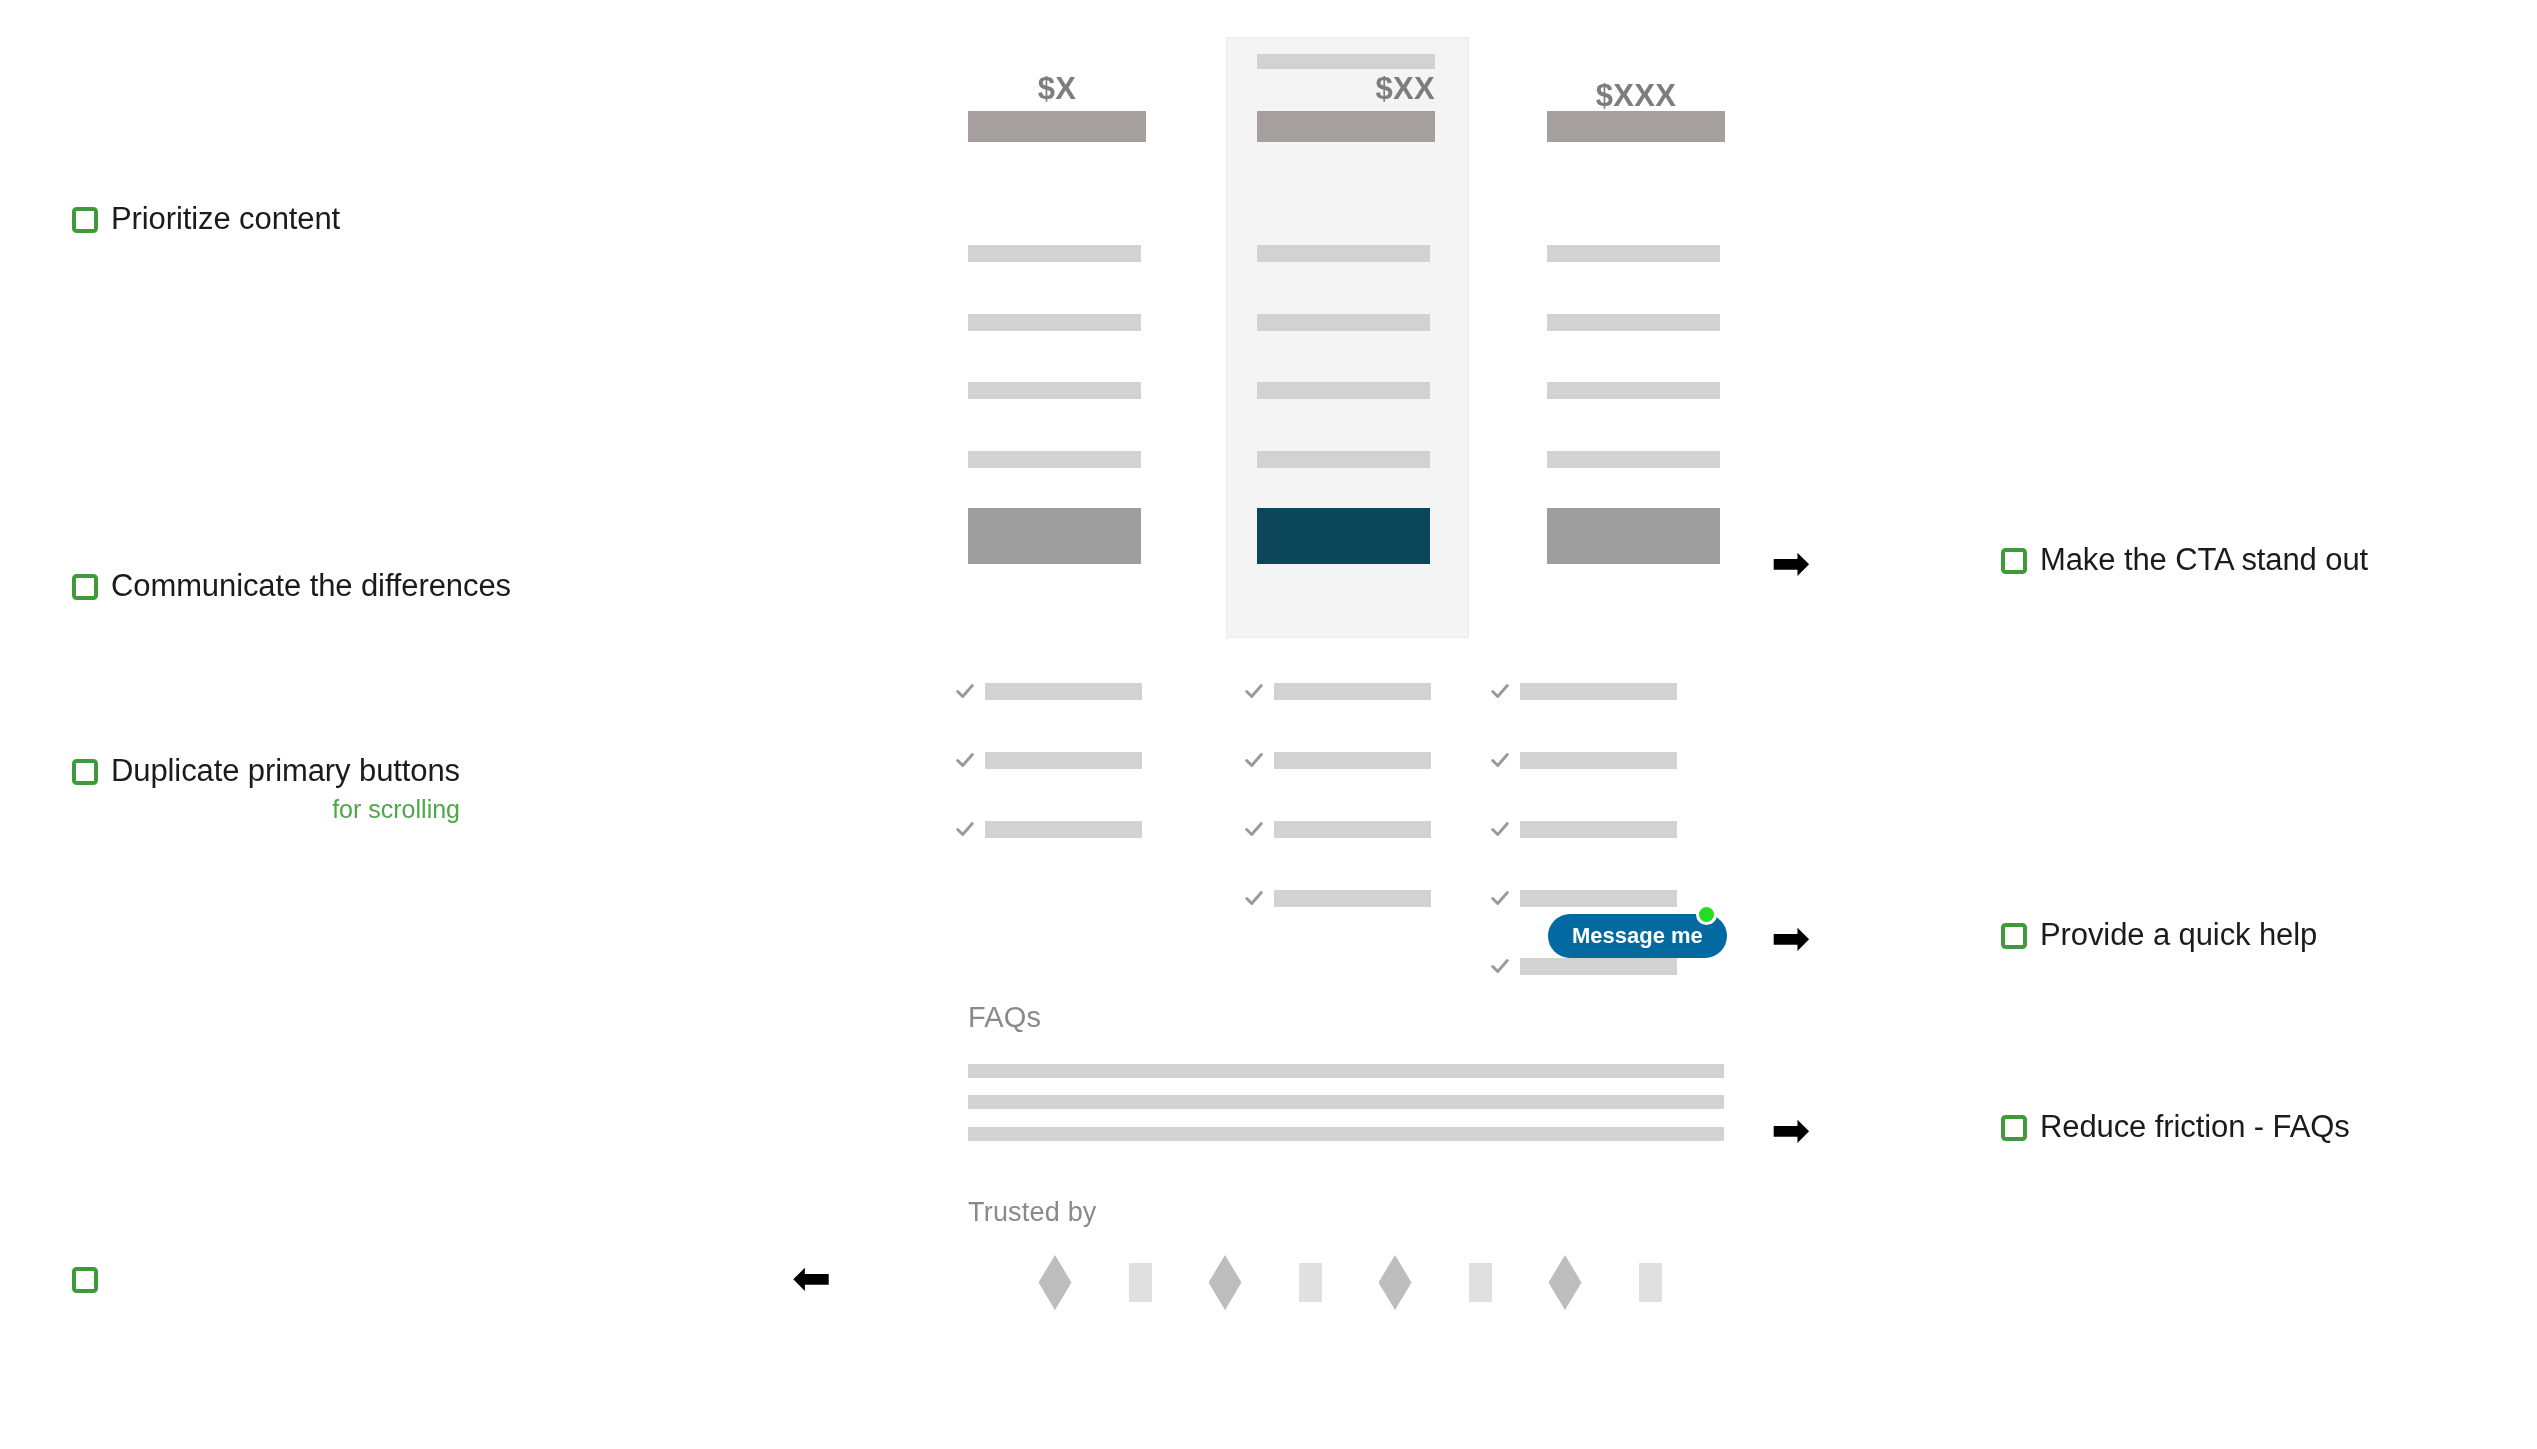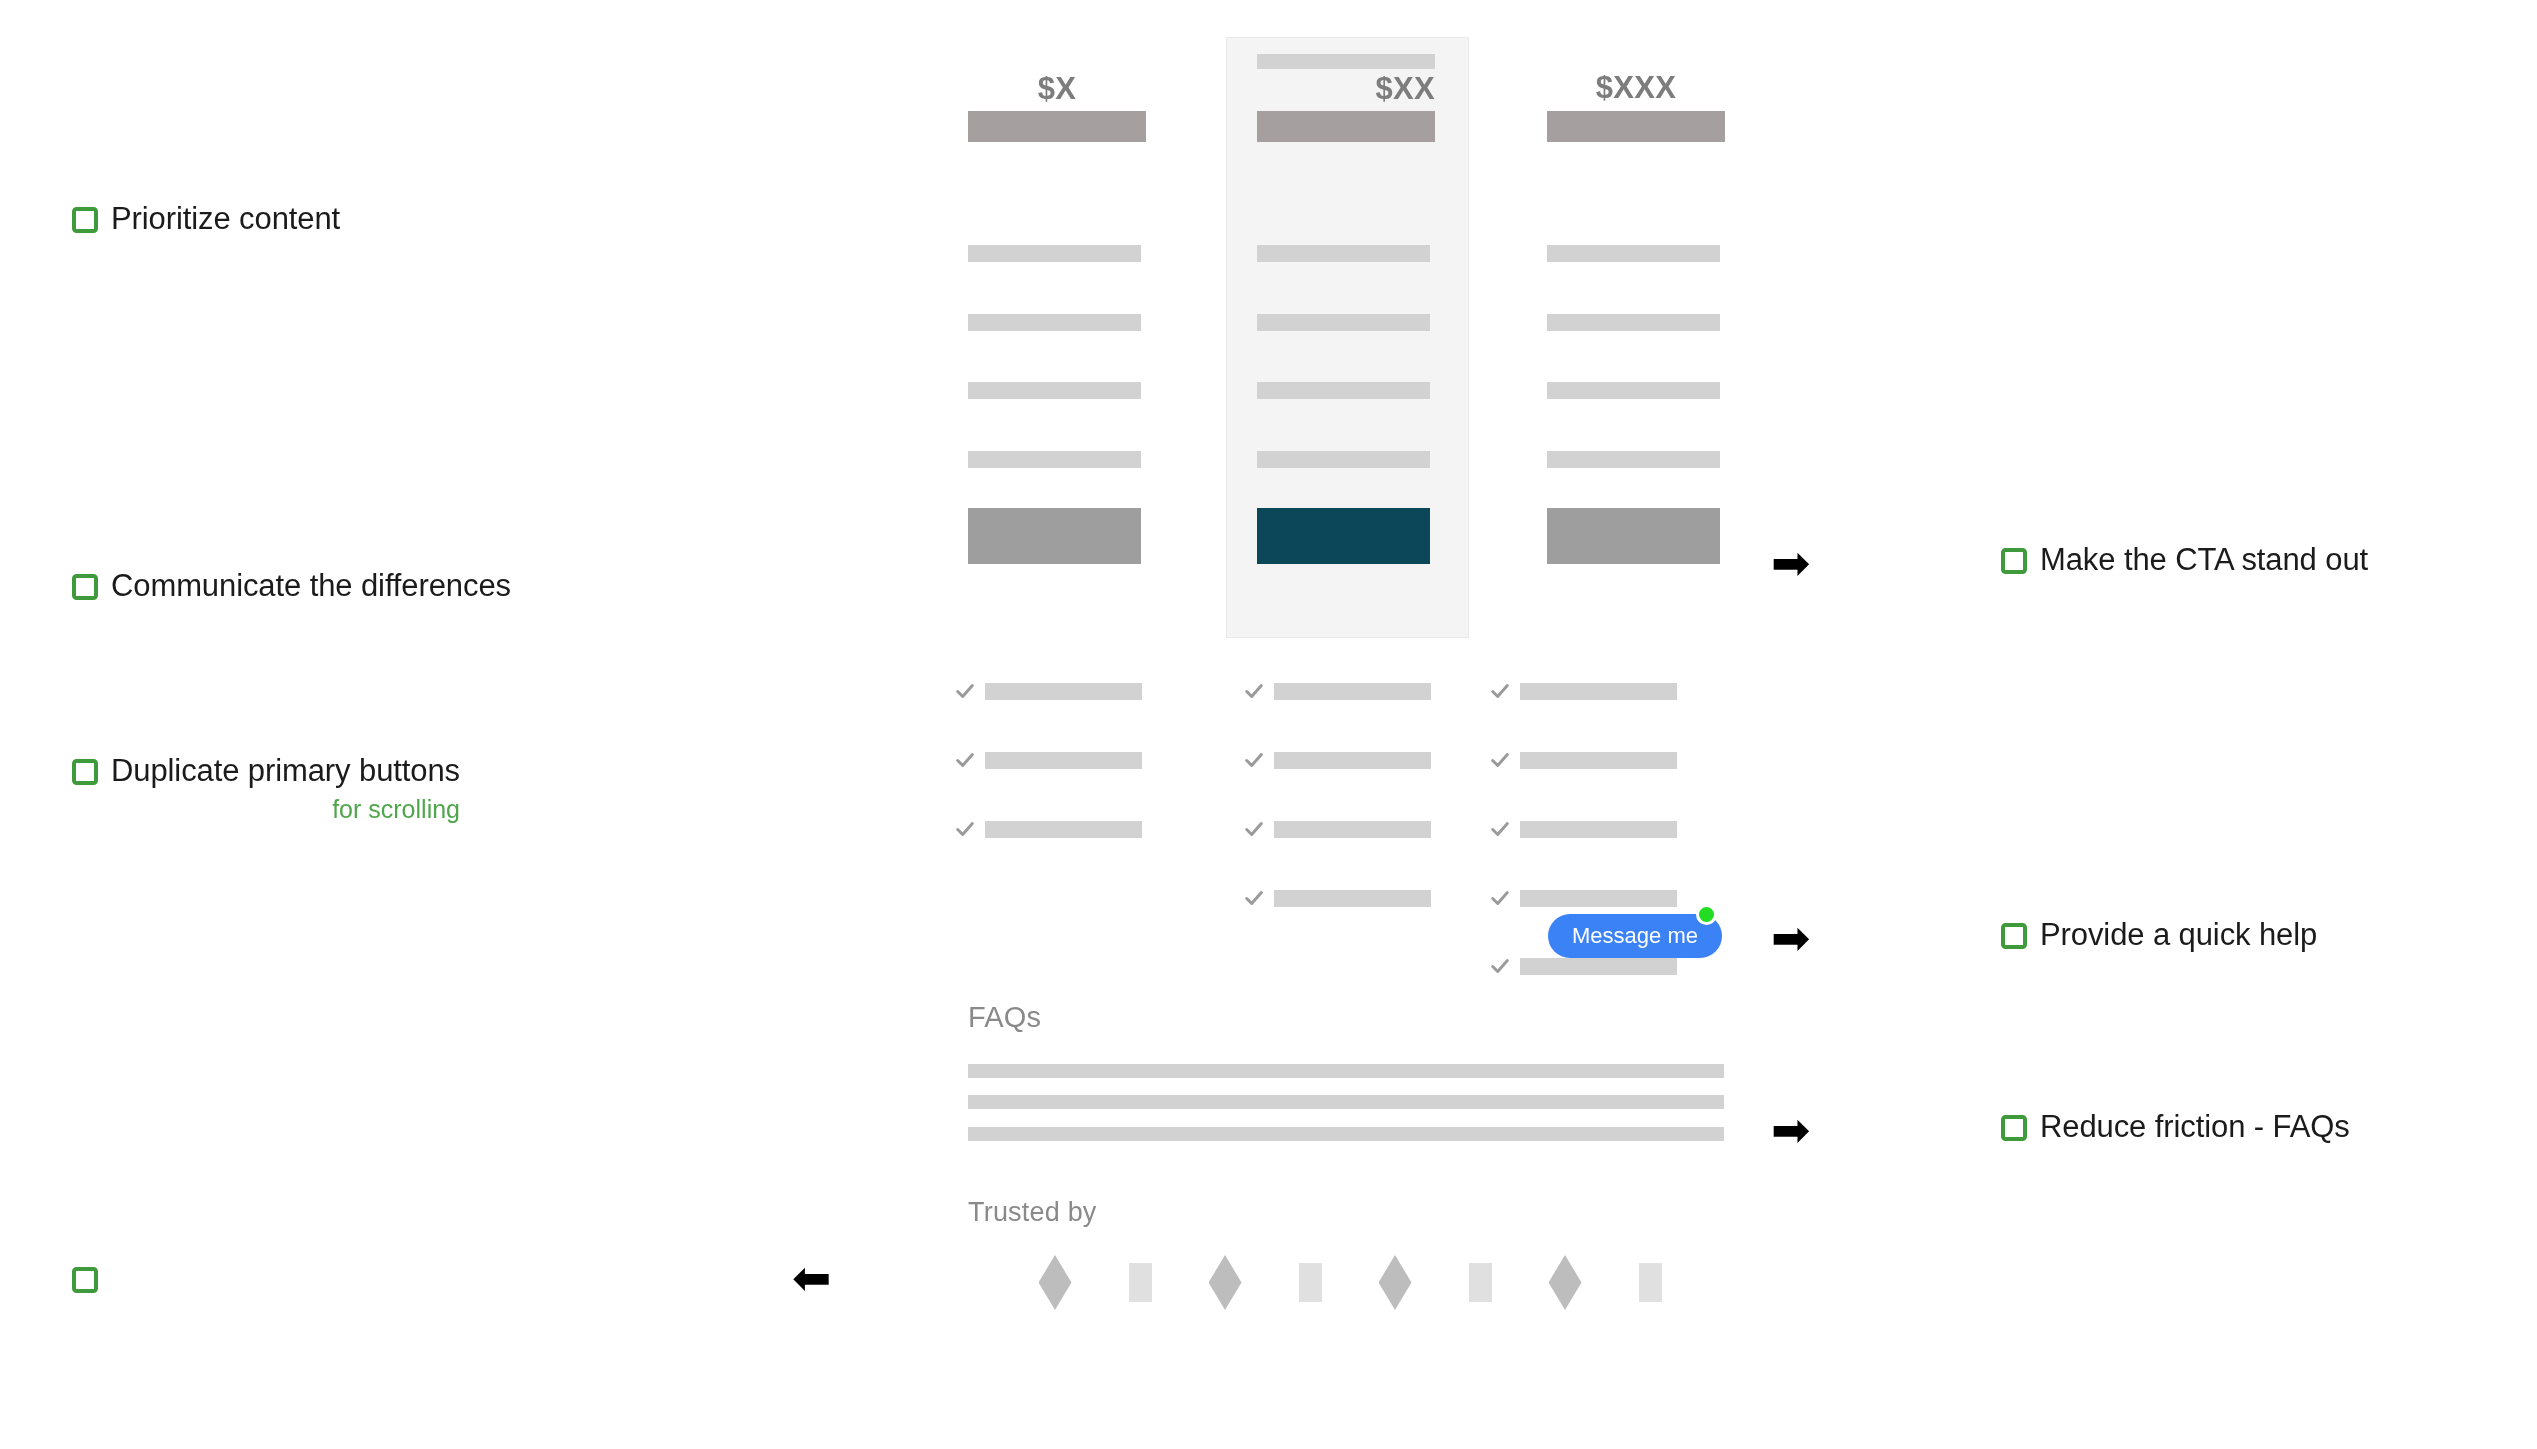--- a/index.html
+++ b/index.html
@@ -259,7 +259,7 @@
 
     <div class="price" style="left:14px; top:71px; width:178px;">$X</div>
     <div class="price" style="left:303px; top:71px; width:178px;text-align:right;">$XX</div>
-    <div class="price" style="left:593px; top:70px; width:178px;">$XXX</div>
+    <div class="price" style="left:593px; top:78px; width:178px;">$XXX</div>
 
     <div class="bar dark" style="left:14px;   top:111px; width:178px; height:31px;"></div>
     <div class="bar dark" style="left:303px;  top:111px; width:178px; height:31px;"></div>

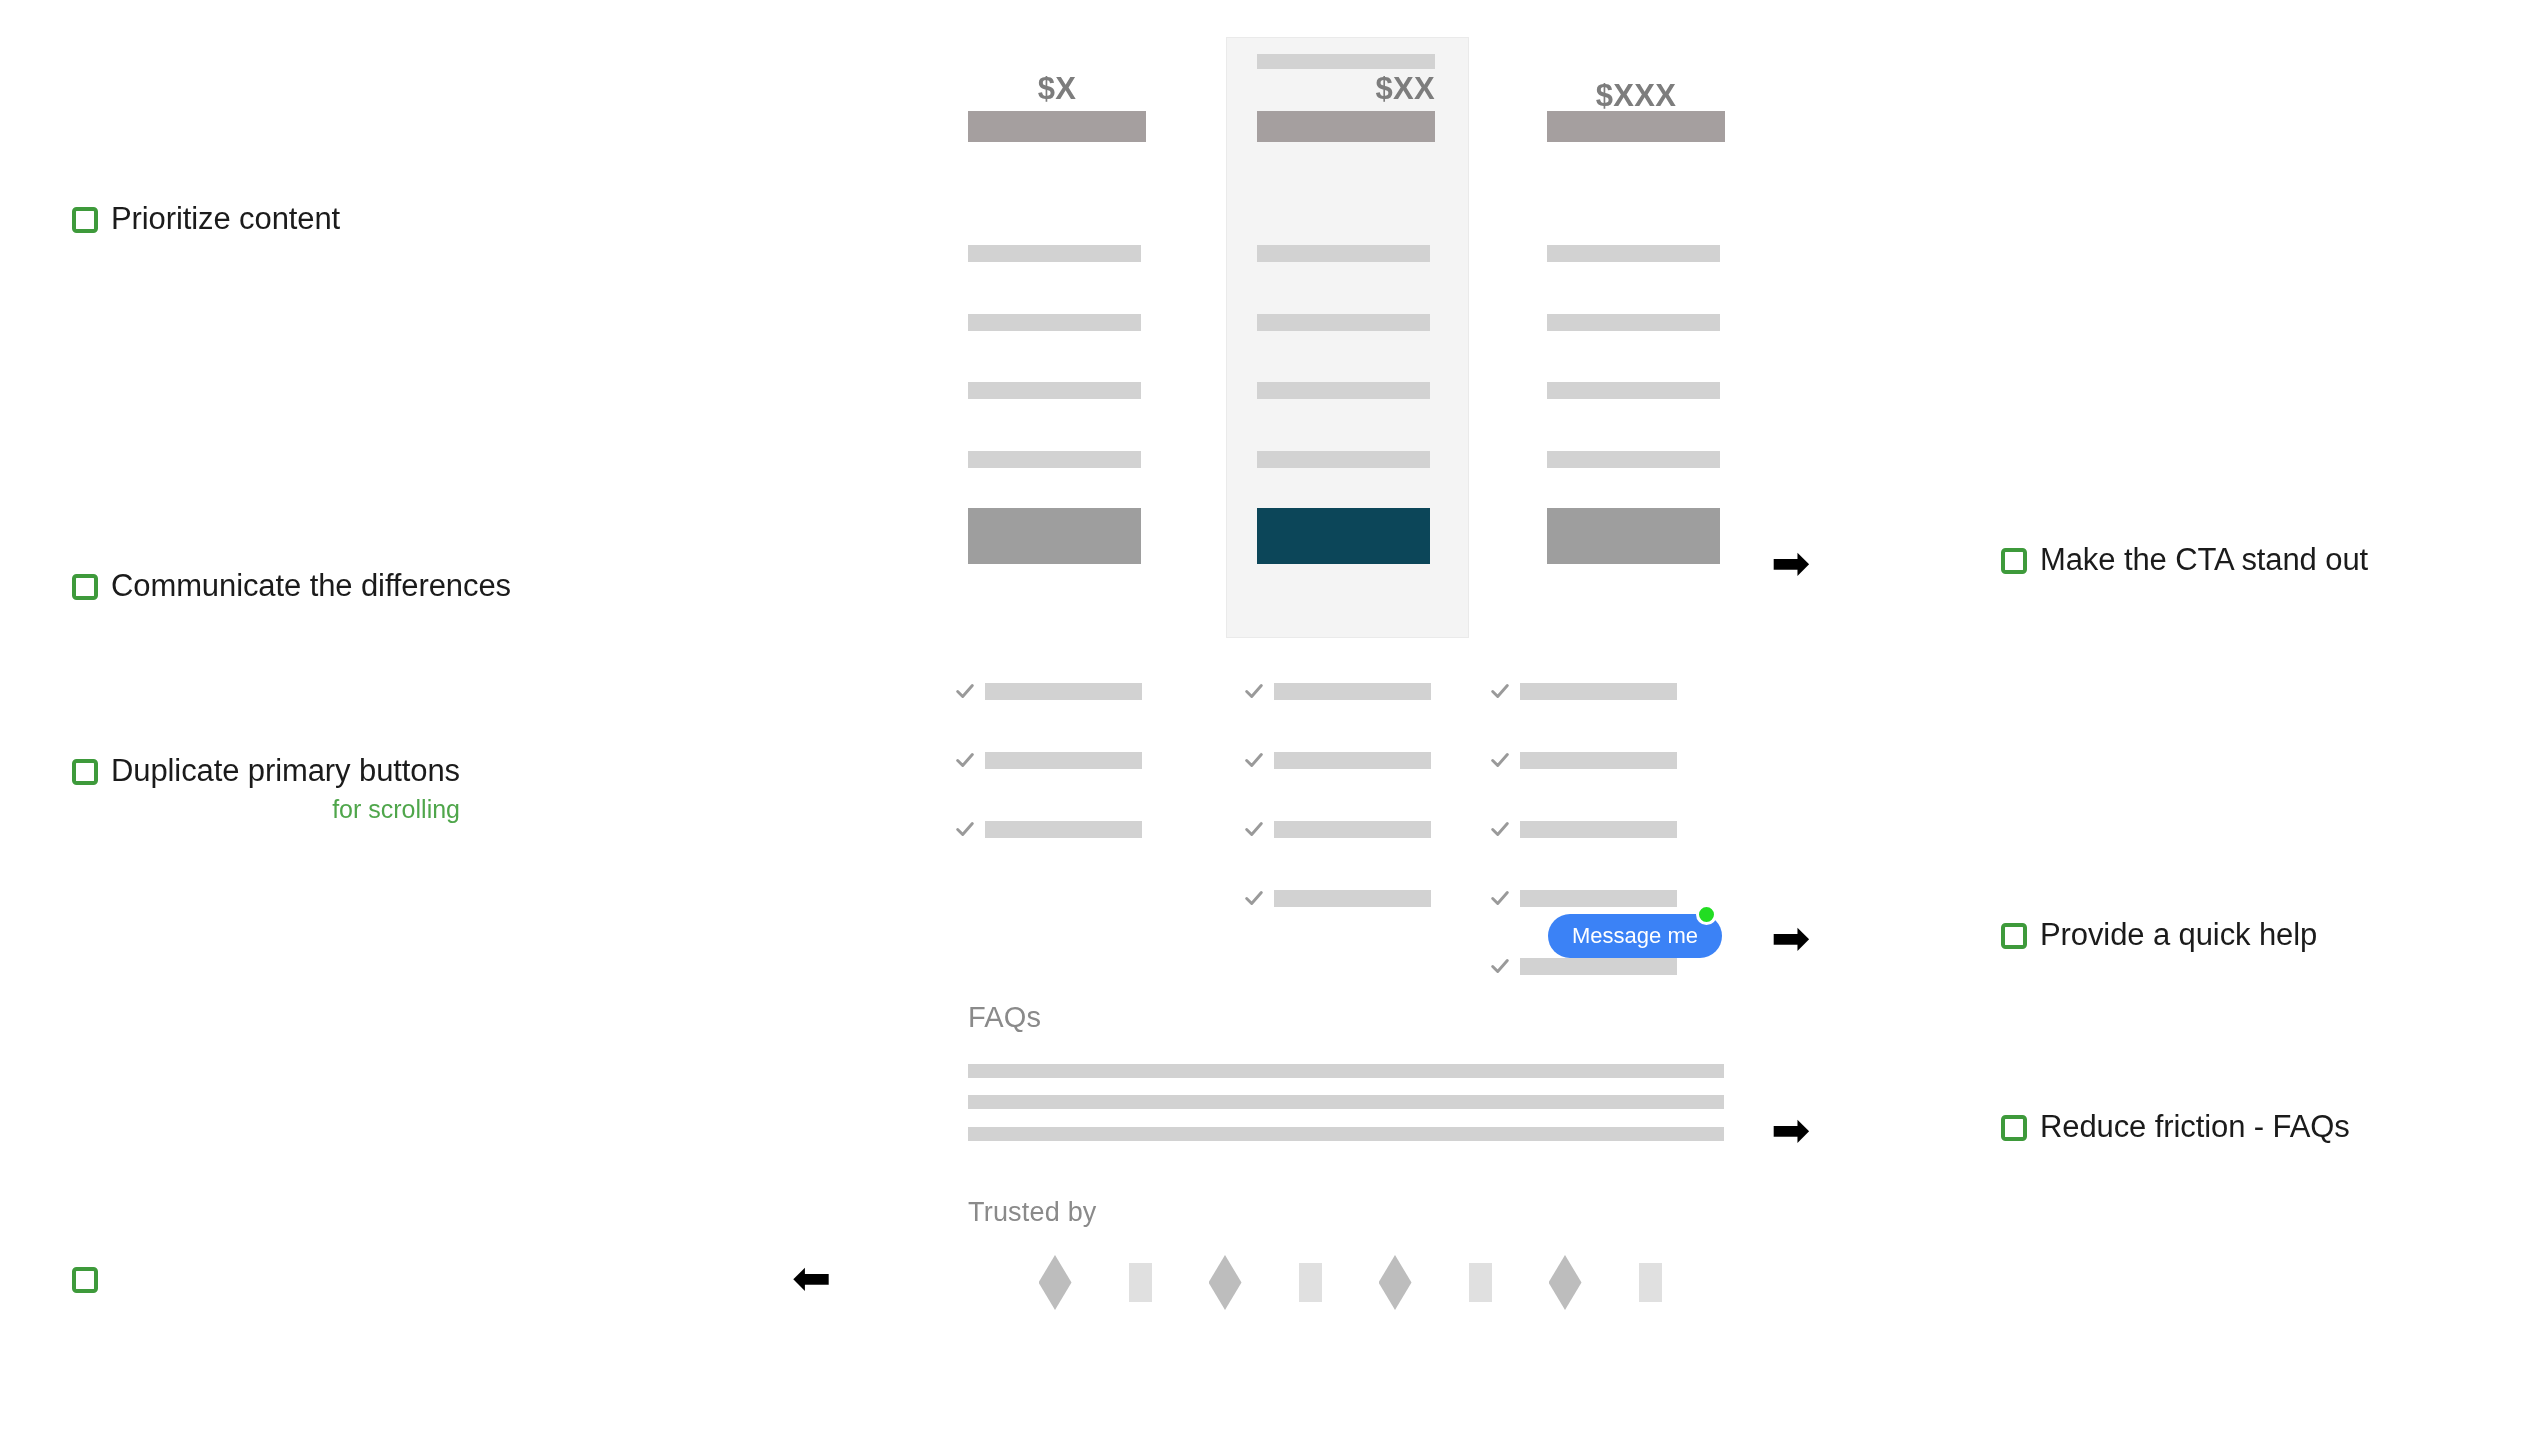--- a/index.html
+++ b/index.html
@@ -175,13 +175,14 @@
   
   .msg-pill {
     position: absolute;
-    background: #3b82f6;
+    background: #0369a1;
     color: #ffffff;
     border-radius: 507px;
     padding: 11px 24px;
     font-size: 22px;
     line-height: 1;
     white-space: nowrap;
+    font-weight: bold;
   }
   .msg-dot {
     position: absolute;

